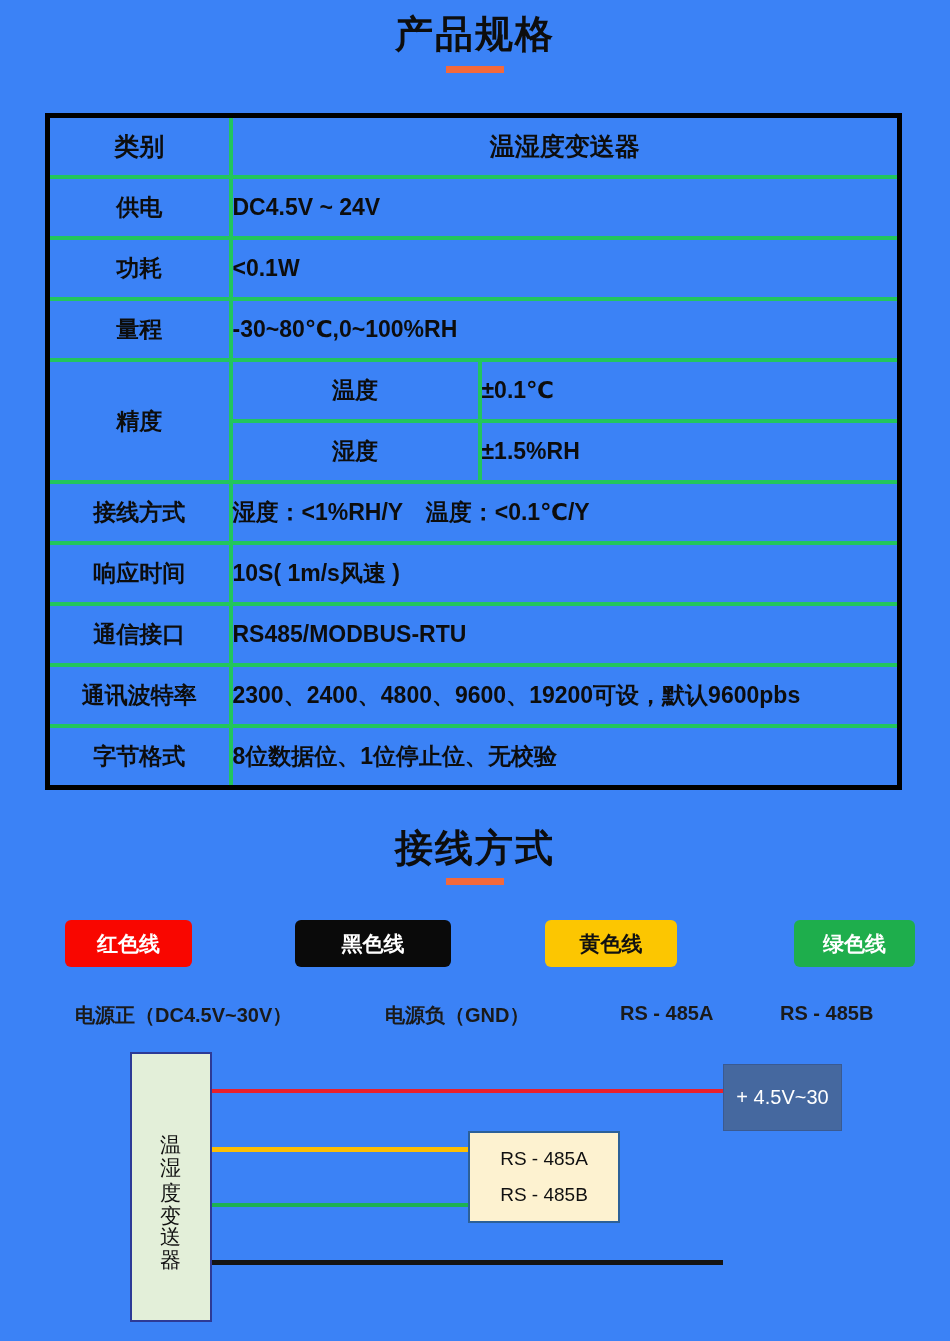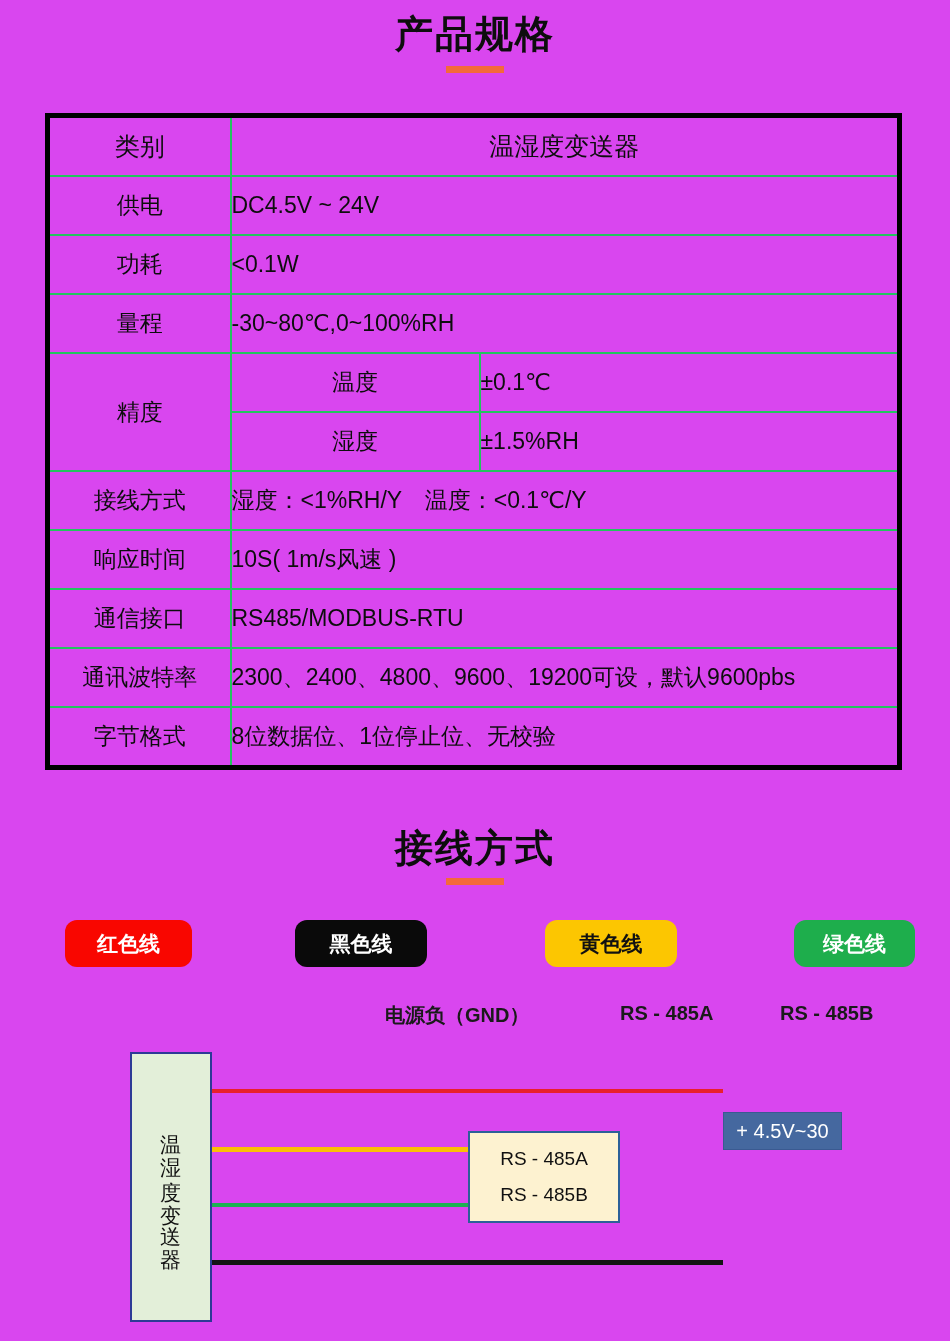--- a/index.html
+++ b/index.html
@@ -4,7 +4,7 @@
 <style>
   html,body{margin:0;padding:0;background:#ffffff;}
   body{font-family:"Liberation Sans","DejaVu Sans",sans-serif;color:#111;}
-  .page{position:relative;width:950px;height:1341px;margin:0 auto;background:#d946ef;overflow:hidden;}
+  .page{position:relative;width:950px;height:1341px;margin:0 auto;background:#3b82f6;overflow:hidden;}
 
   .sec-title{position:absolute;left:0;width:100%;text-align:center;
     font-size:38px;font-weight:bold;line-height:48px;color:#0d0d0d;letter-spacing:2px;}

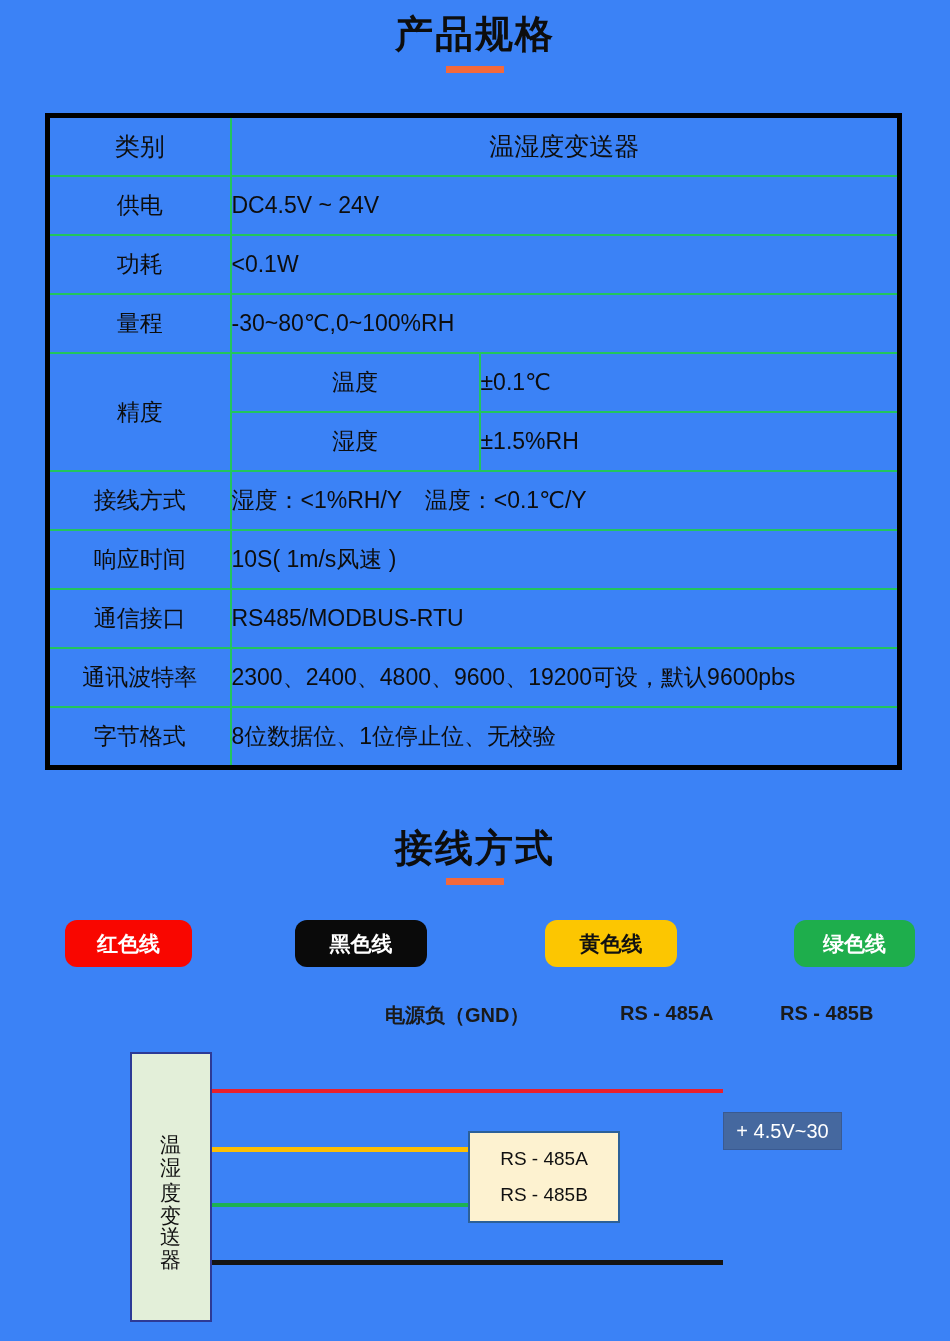--- a/index.html
+++ b/index.html
@@ -14,8 +14,8 @@
   
   table.spec{position:absolute;left:45px;top:113px;width:852px;
     border-collapse:collapse;table-layout:fixed;}
-  table.spec td,table.spec th{border:2px solid #22c55e;height:57px;vertical-align:middle;
-    font-size:23px;font-weight:normal;color:#0d0d0d;padding:0;}
+  table.spec td,table.spec th{border:4px solid #22c55e;height:57px;vertical-align:middle;
+    font-size:23px;font-weight:bold;color:#0d0d0d;padding:0;}
   table.spec{border:5px solid #000;}
   table.spec th{font-size:25px;text-align:center;}
   td.lbl{text-align:center;}

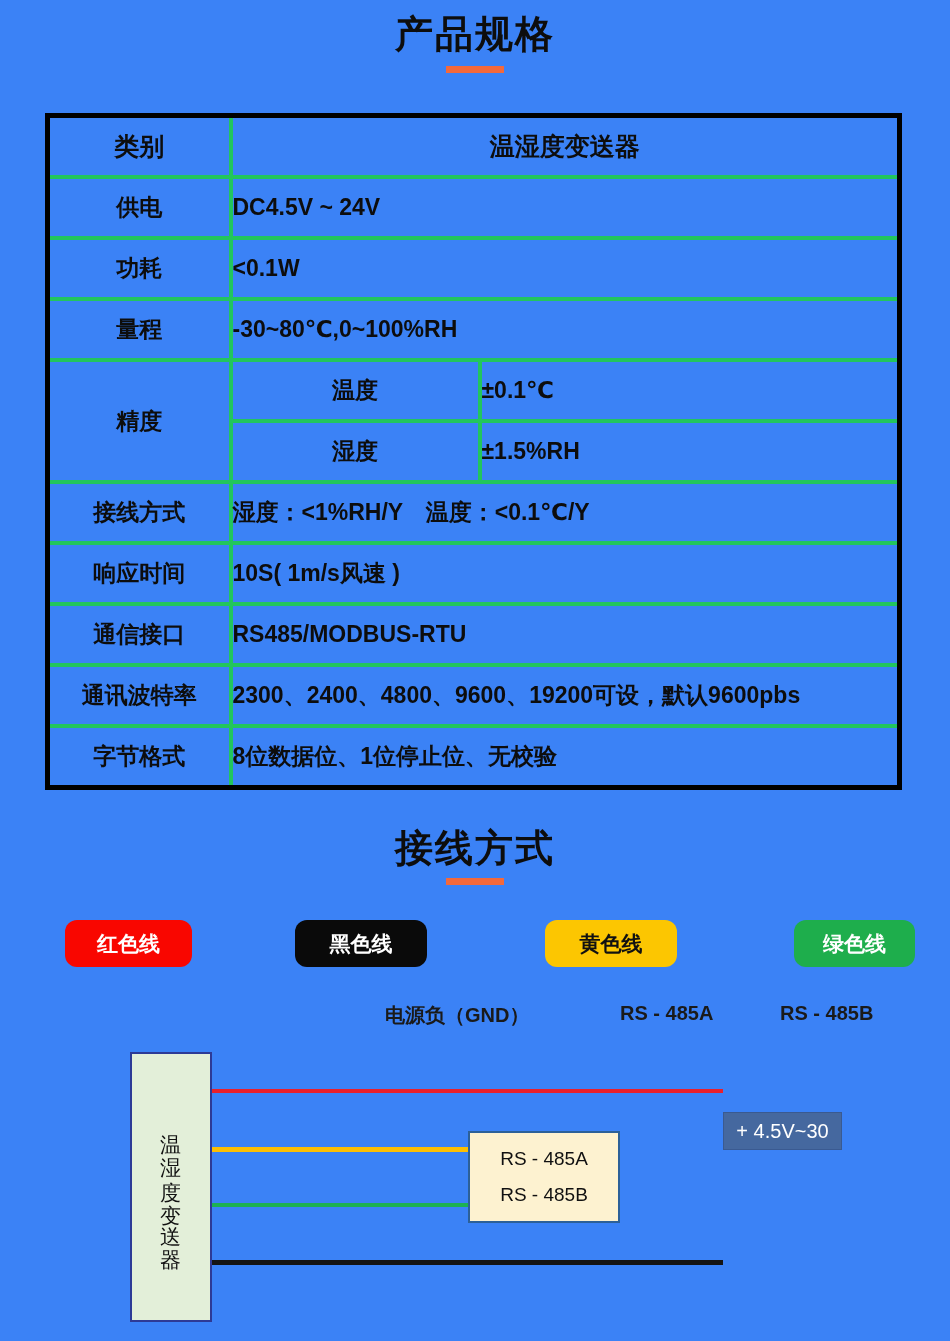--- a/index.html
+++ b/index.html
@@ -23,7 +23,7 @@
   td.val{text-align:left;padding-left:18px;white-space:pre;}
 
   
-  .badge{position:absolute;top:920px;height:47px;border-radius:12px;
+  .badge{position:absolute;top:920px;height:47px;border-radius:6px;
     display:flex;align-items:center;justify-content:center;
     font-size:21px;font-weight:bold;}
   .badge-red{left:65px;width:127px;background:#f90600;color:#fff;}

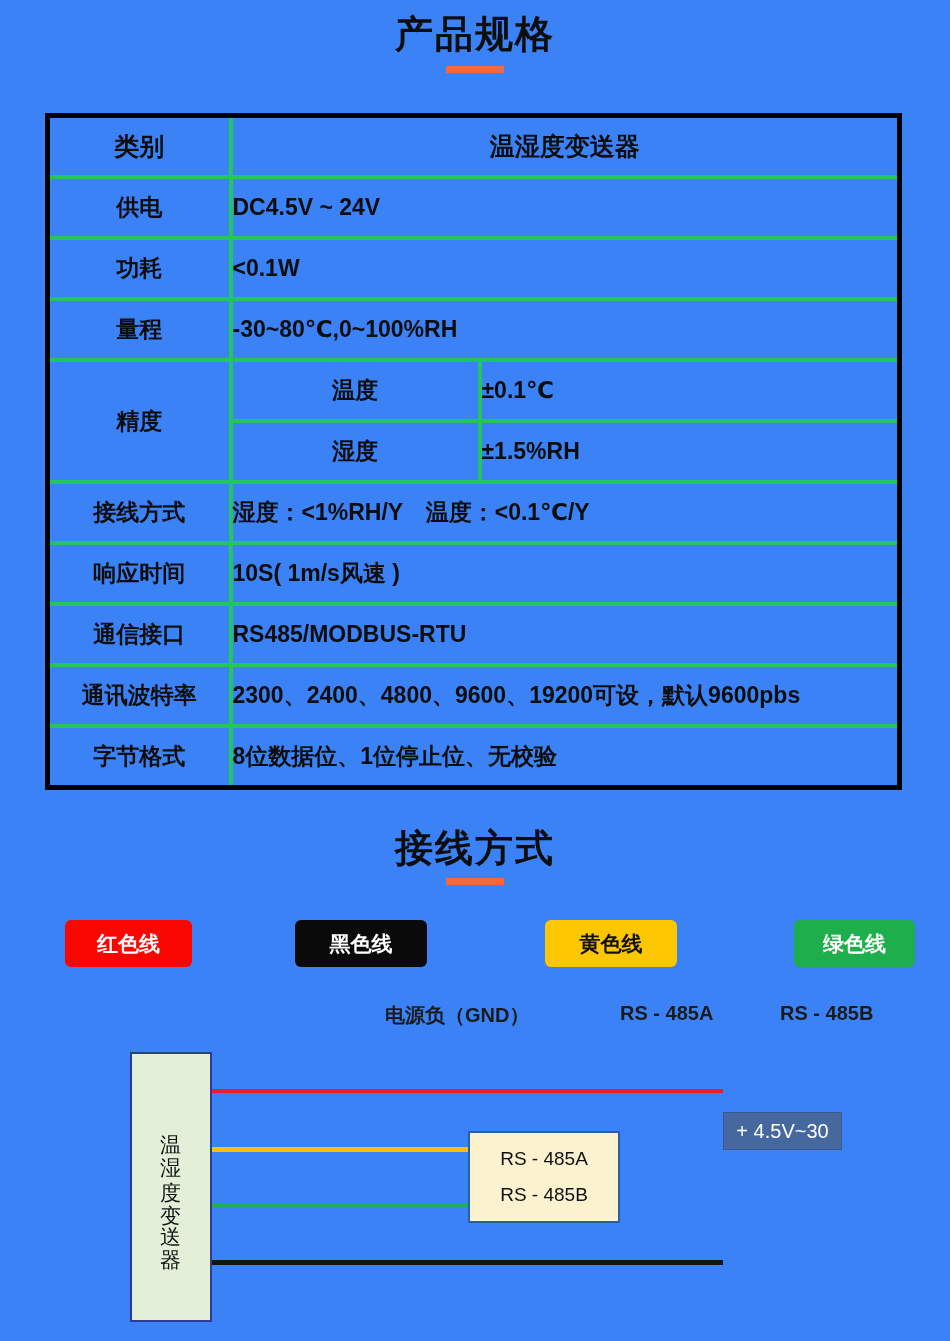--- a/index.html
+++ b/index.html
@@ -27,7 +27,7 @@
     display:flex;align-items:center;justify-content:center;
     font-size:21px;font-weight:bold;}
   .badge-red{left:65px;width:127px;background:#f90600;color:#fff;}
-  .badge-black{left:295px;width:132px;background:#0a0a0a;color:#fff;}
+  .badge-black{left:295px;width:156px;background:#0a0a0a;color:#fff;}
   .badge-yellow{left:528px;width:132px;background:#fcc601;color:#111;margin-left:17px;}
   .badge-green{left:758px;width:121px;background:#1eae4c;color:#fff;margin-left:36px;}
 

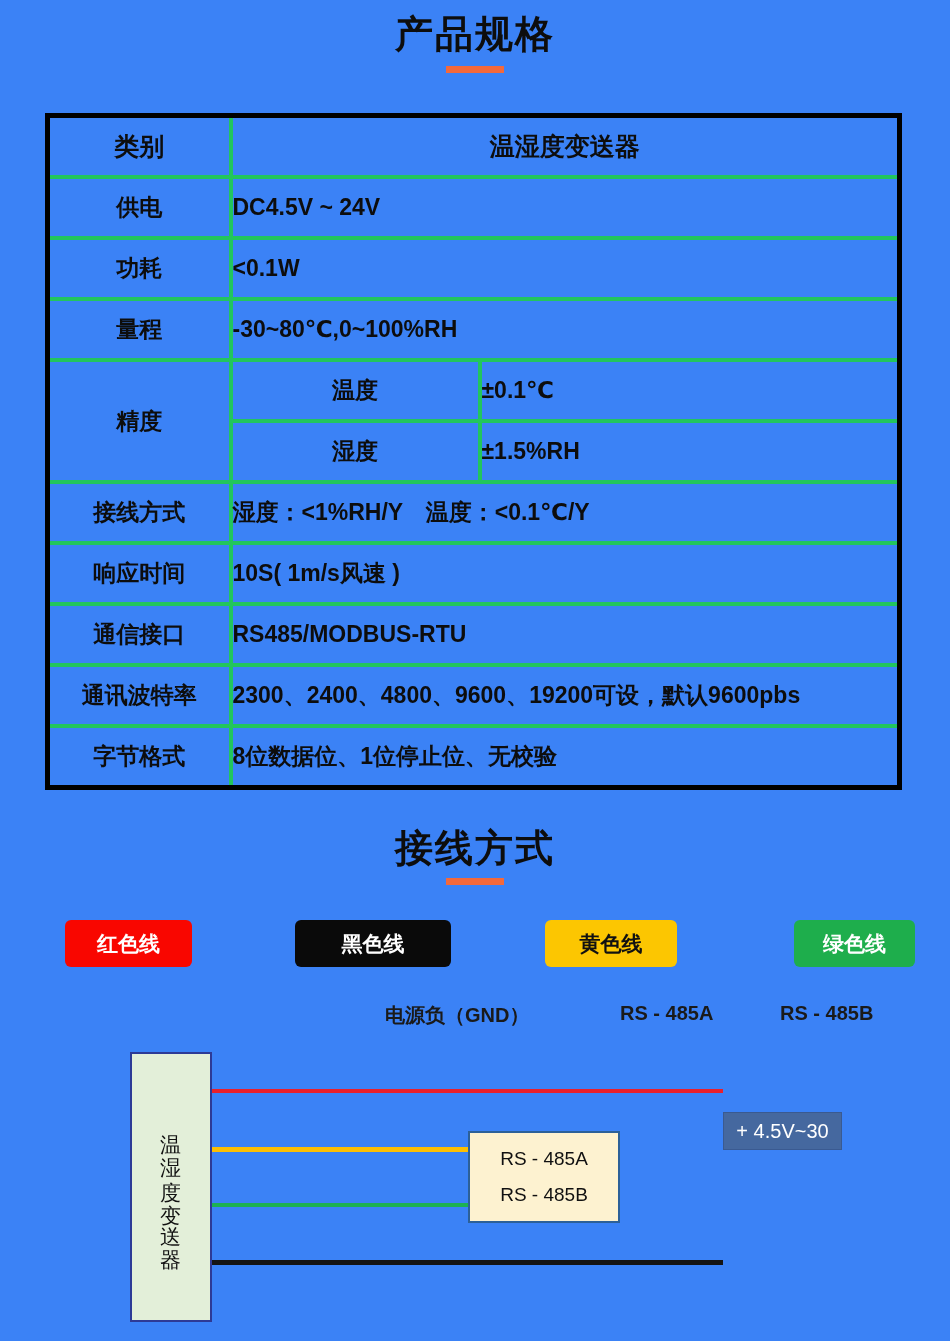--- a/index.html
+++ b/index.html
@@ -133,6 +133,7 @@
   <div class="badge badge-yellow">黄色线</div>
   <div class="badge badge-green">绿色线</div>
 
+  <div class="wire-label wl-0">电源正（DC4.5V~30V）</div>
   <div class="wire-label wl-1">电源负（GND）</div>
   <div class="wire-label wl-2">RS - 485A</div>
   <div class="wire-label wl-3">RS - 485B</div>

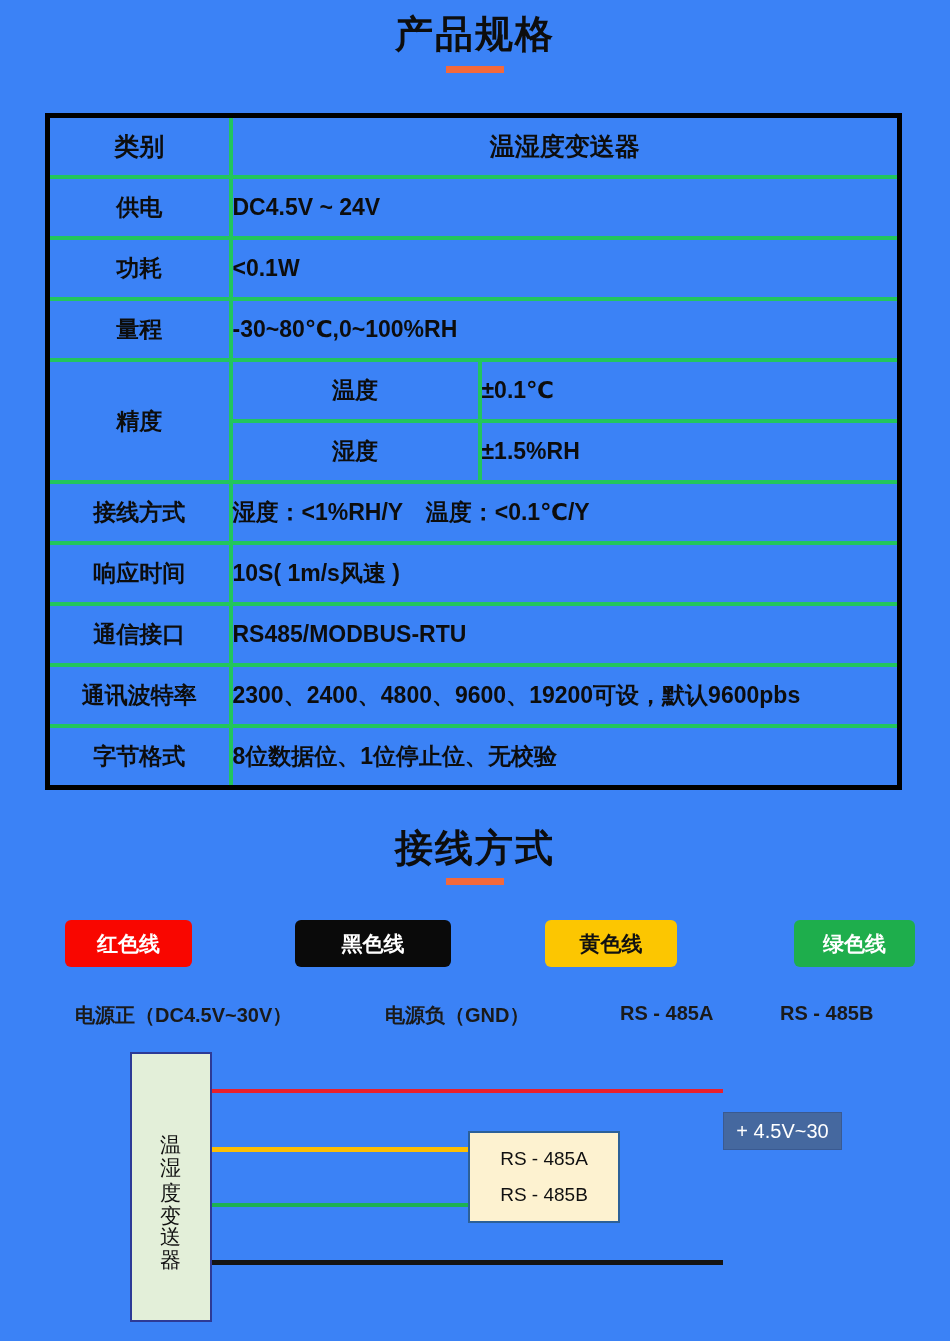--- a/index.html
+++ b/index.html
@@ -53,7 +53,7 @@
   .term-box{position:absolute;box-sizing:border-box;background:#45689f;border:1px solid #3a5a91;
     color:#fff;display:flex;align-items:center;justify-content:center;
     font-size:20px;z-index:2;white-space:nowrap;}
-  .power-box{left:723px;top:1064px;width:119px;height:38px;margin-top:48px;}
+  .power-box{left:723px;top:1064px;width:119px;height:67px;}
   .gnd-box{left:722px;top:1235px;width:121px;height:55px;font-size:19px;}
 
   .rs-box{position:absolute;left:468px;top:1131px;width:152px;height:92px;

